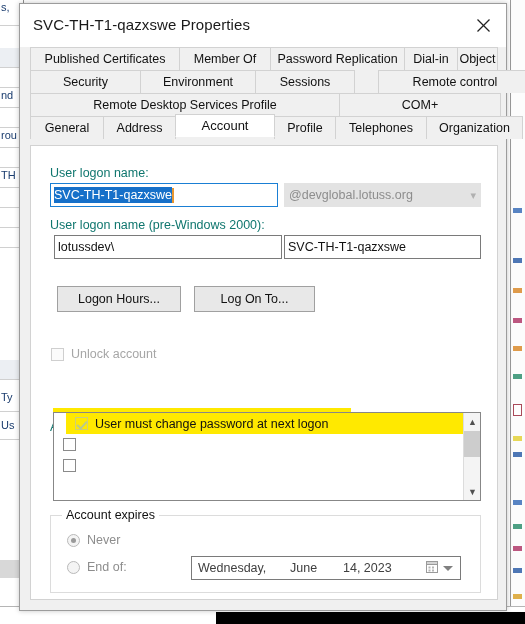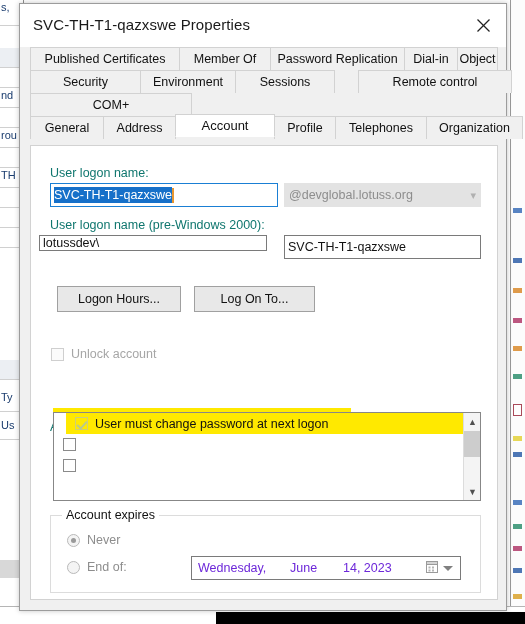--- a/index.html
+++ b/index.html
@@ -279,7 +279,7 @@
       </div>
       <div class="tabrow">
         <div class="tab" style="width:111px;">Security</div>
-        <div class="tab" style="width:96px;">Environment</div>
+        <div class="tab" style="width:116px;">Environment</div>
         <div class="tab" style="width:100px;">Sessions</div>
         <div class="tab" style="width:154px;margin-left:24px;">Remote control</div>
       </div>

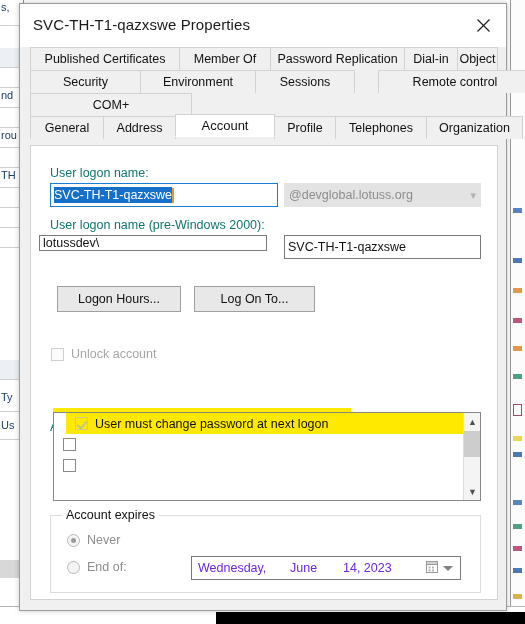--- a/index.html
+++ b/index.html
@@ -284,6 +284,7 @@
         <div class="tab" style="width:154px;margin-left:24px;">Remote control</div>
       </div>
       <div class="tabrow">
+        <div class="tab" style="width:310px;">Remote Desktop Services Profile</div>
         <div class="tab" style="width:162px;">COM+</div>
       </div>
       <div class="tabrow r4">

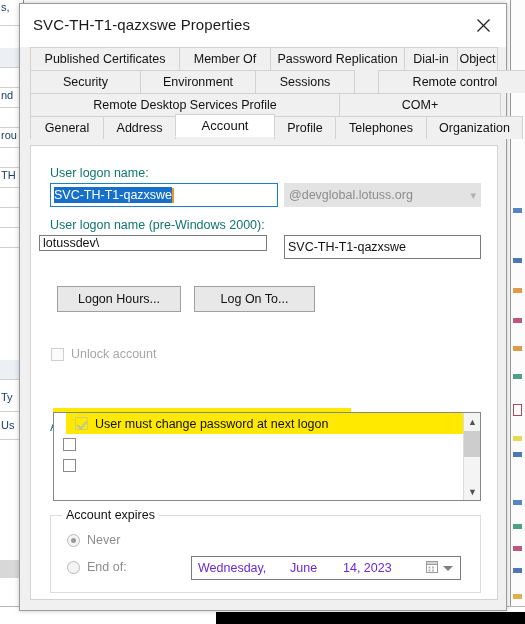--- a/index.html
+++ b/index.html
@@ -313,7 +313,7 @@
 
       <div class="lbl" style="left:19px; top:72px;">User logon name (pre-Windows 2000):</div>
 
-      <div class="tbox" style="left:8px; top:89px; width:228px; height:16px;">
+      <div class="tbox" style="left:23px; top:89px; width:228px; height:24px;">
         <span>lotussdev\</span>
       </div>
       <div class="tbox" style="left:253px; top:89px; width:197px; height:24px;">

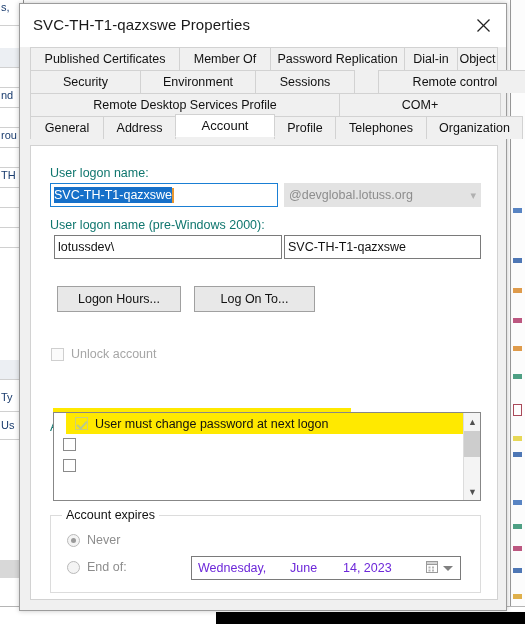--- a/index.html
+++ b/index.html
@@ -204,7 +204,7 @@
     display:flex; align-items:center;
   }
   .date-seg {
-    position:absolute; font-size:12.5px; color:#6d28d9; white-space:nowrap;
+    position:absolute; font-size:12.5px; color:#404040; white-space:nowrap;
   }
   .cal-icon { position:absolute; right:20px; top:4px; }
   .date-arrow {

